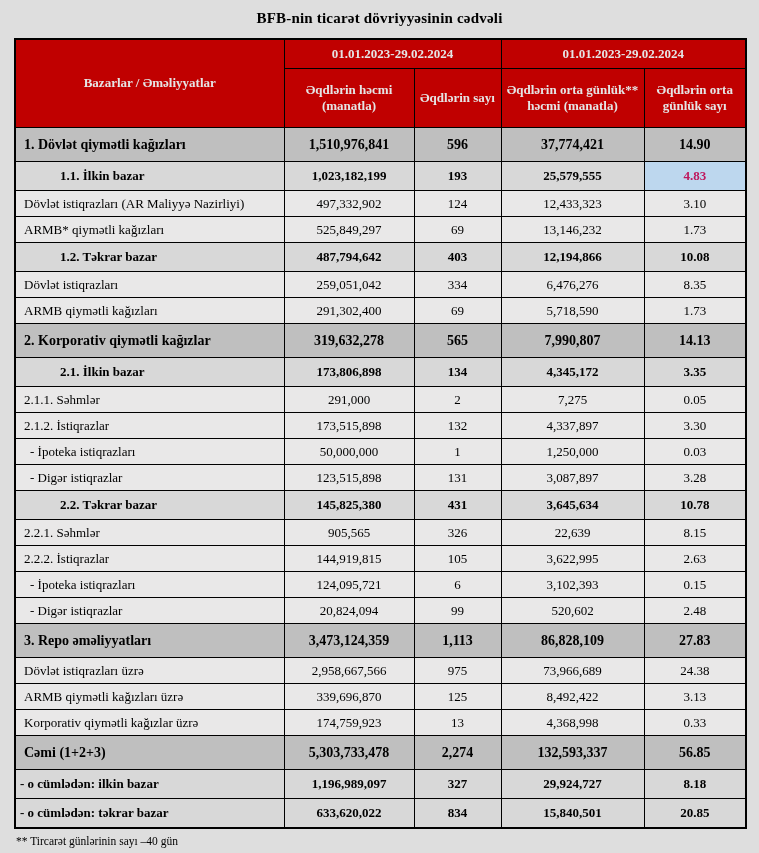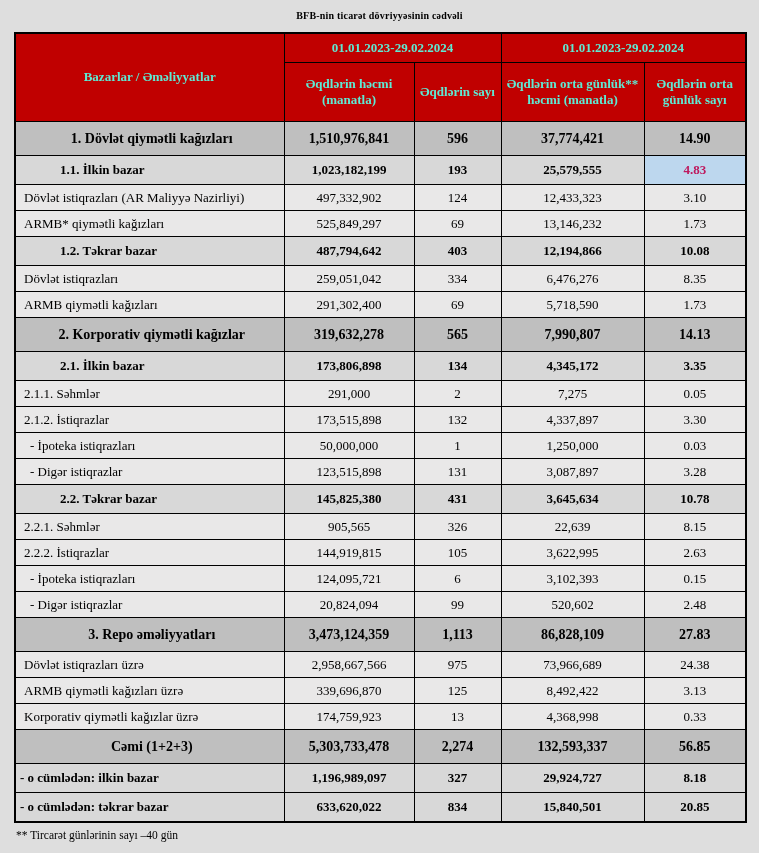--- a/index.html
+++ b/index.html
@@ -16,7 +16,7 @@
   .title {
     text-align: center;
     font-weight: bold;
-    font-size: 10px;
+    font-size: 15px;
     padding-top: 10px;
     letter-spacing: 0.2px;
   }

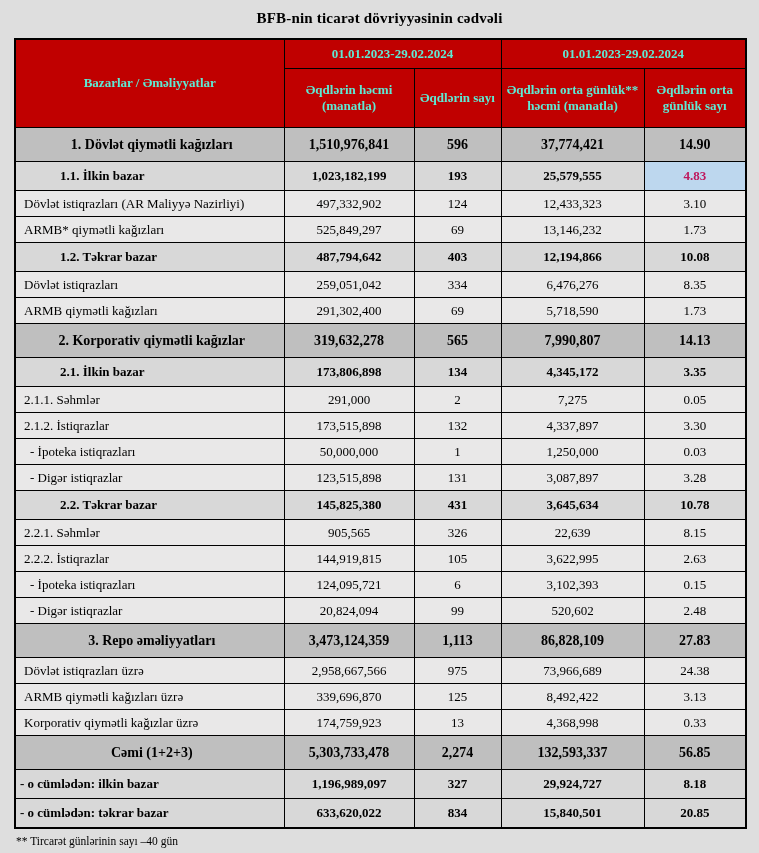--- a/index.html
+++ b/index.html
@@ -36,7 +36,7 @@
   }
   thead th {
     background: #C00000;
-    color: #5eead4;
+    color: #e5e5e5;
     font-weight: bold;
     font-size: 13px;
     line-height: 1.25;

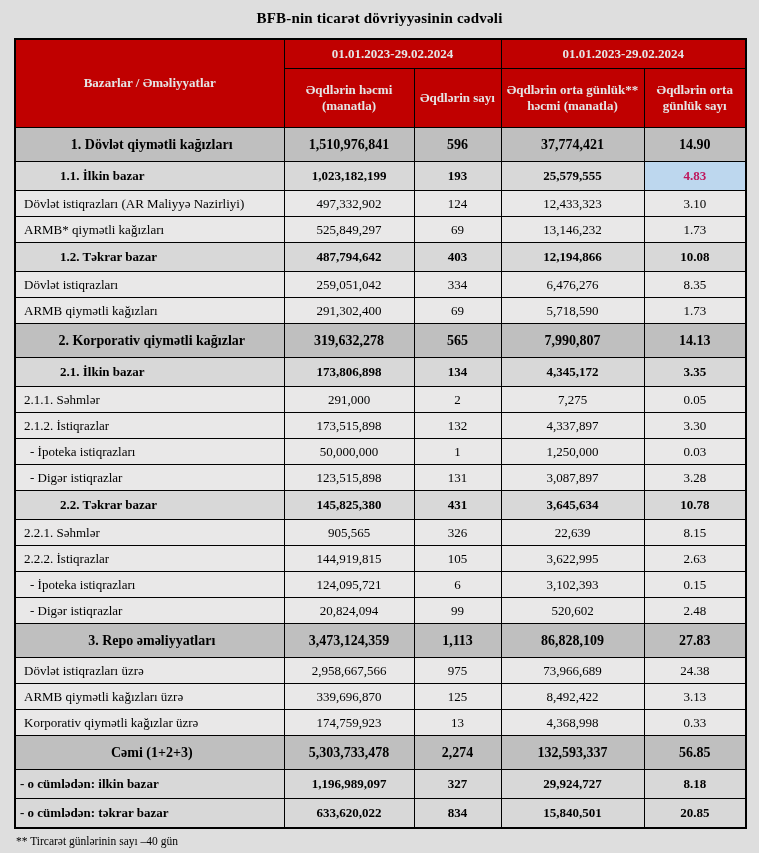--- a/index.html
+++ b/index.html
@@ -45,7 +45,7 @@
   tr.subhead-row th { height: 56px; }
   tbody td { font-size: 13px; background: #E9E8E8; }
   td.label { text-align: left; }
-  tr.section td { background: #BFBFBF; font-weight: bold; font-size: 14px; text-align: center; }
+  tr.section td { background: #BFBFBF; font-weight: bold; font-size: 14px; }
   tr.section { height: 34px; }
   tr.subsection td, tr.subsection-dash td { background: #D8D8D8; font-weight: bold; }
   tr.subsection, tr.subsection-dash { height: 29px; }

